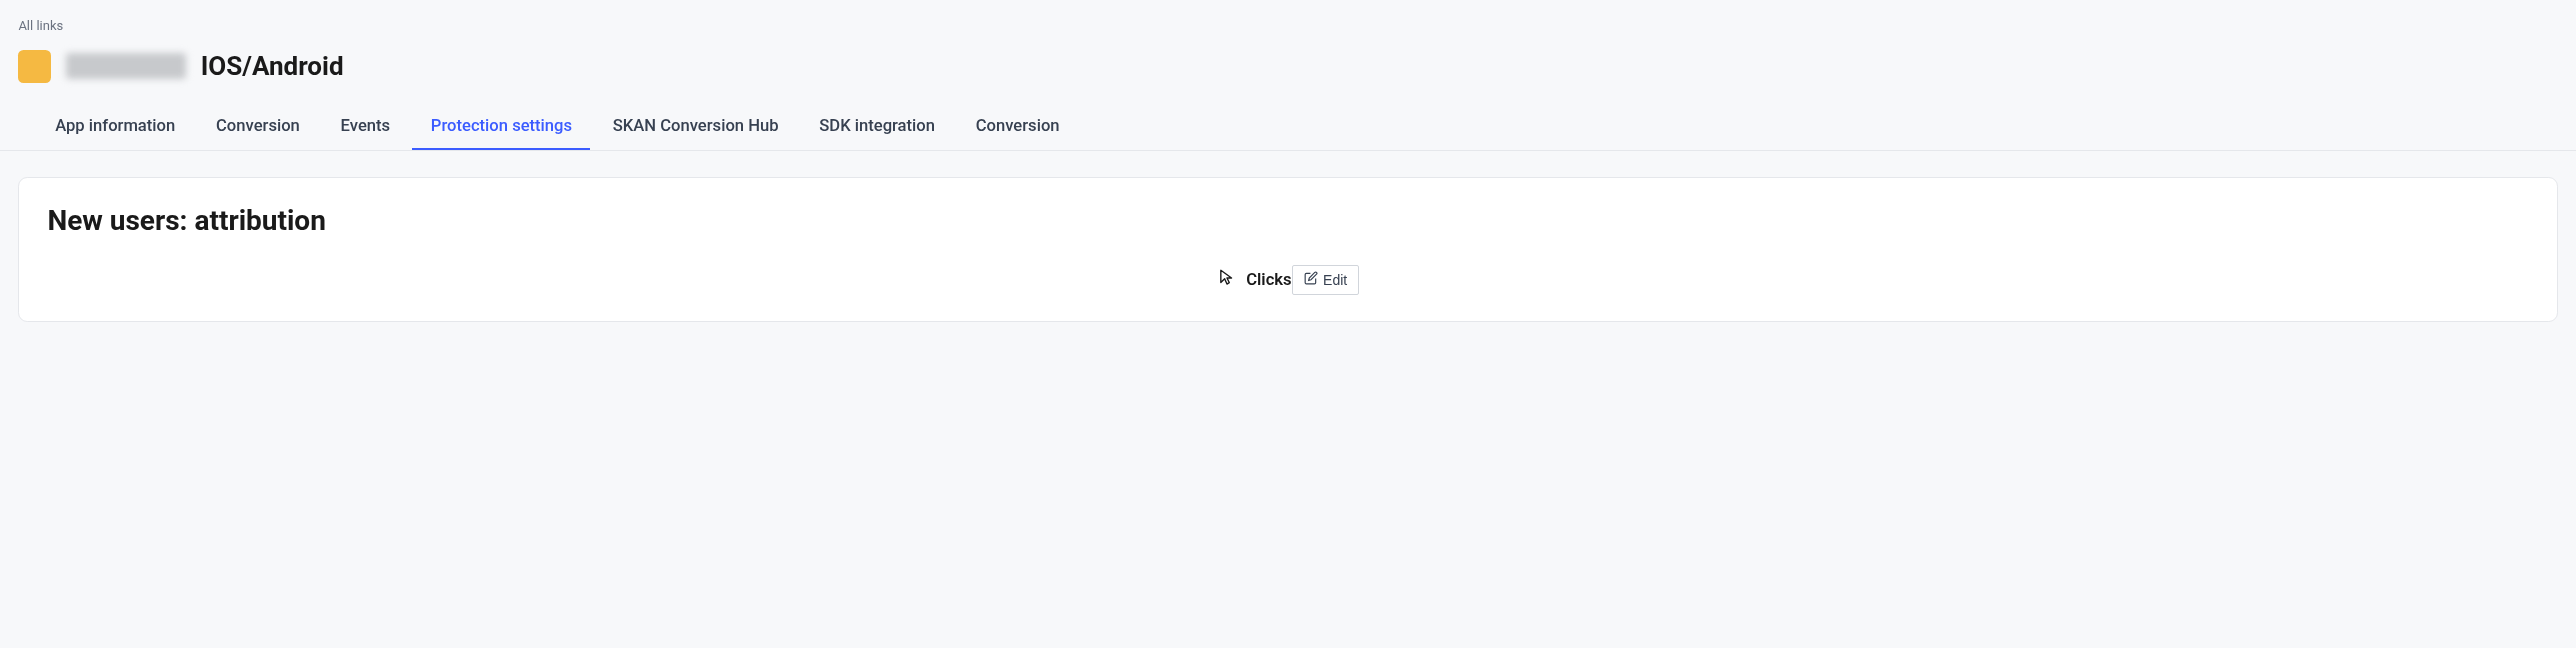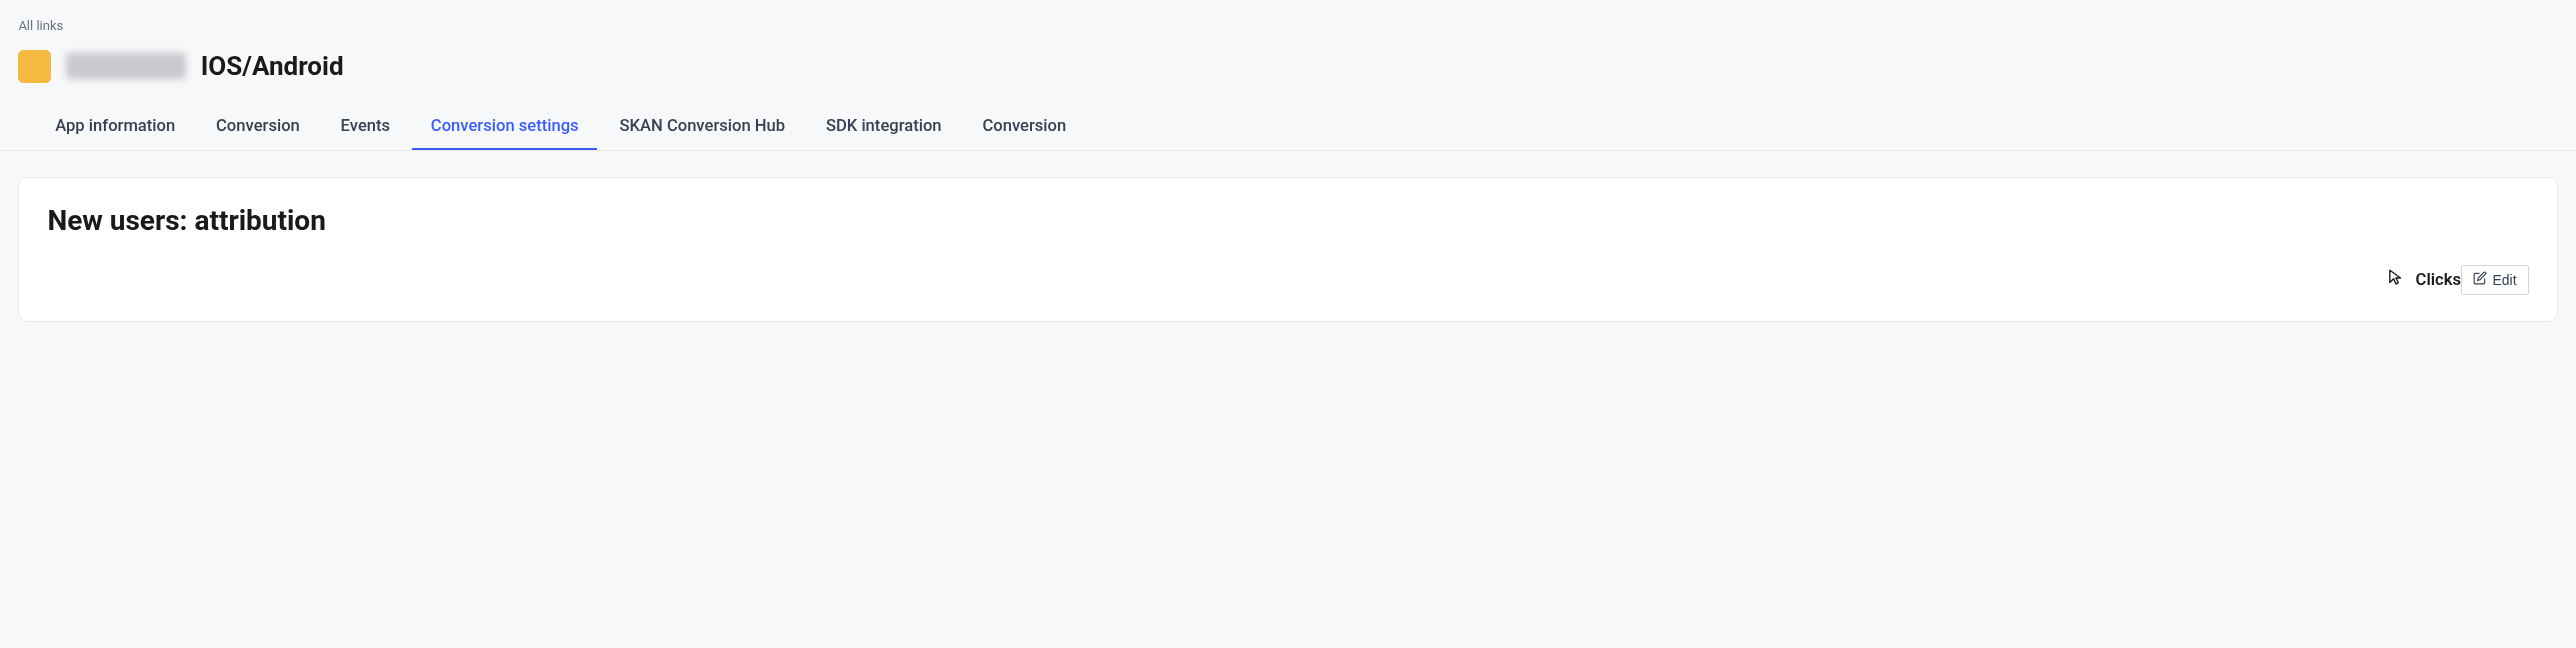--- a/index.html
+++ b/index.html
@@ -143,7 +143,7 @@
     <div class="tab">App information</div>
     <div class="tab">Conversion</div>
     <div class="tab">Events</div>
-    <div class="tab active">Conversion settings</div>
+    <div class="tab active">Protection settings</div>
     <div class="tab">SKAN Conversion Hub</div>
     <div class="tab">SDK integration</div>
     <div class="tab">Conversion</div>

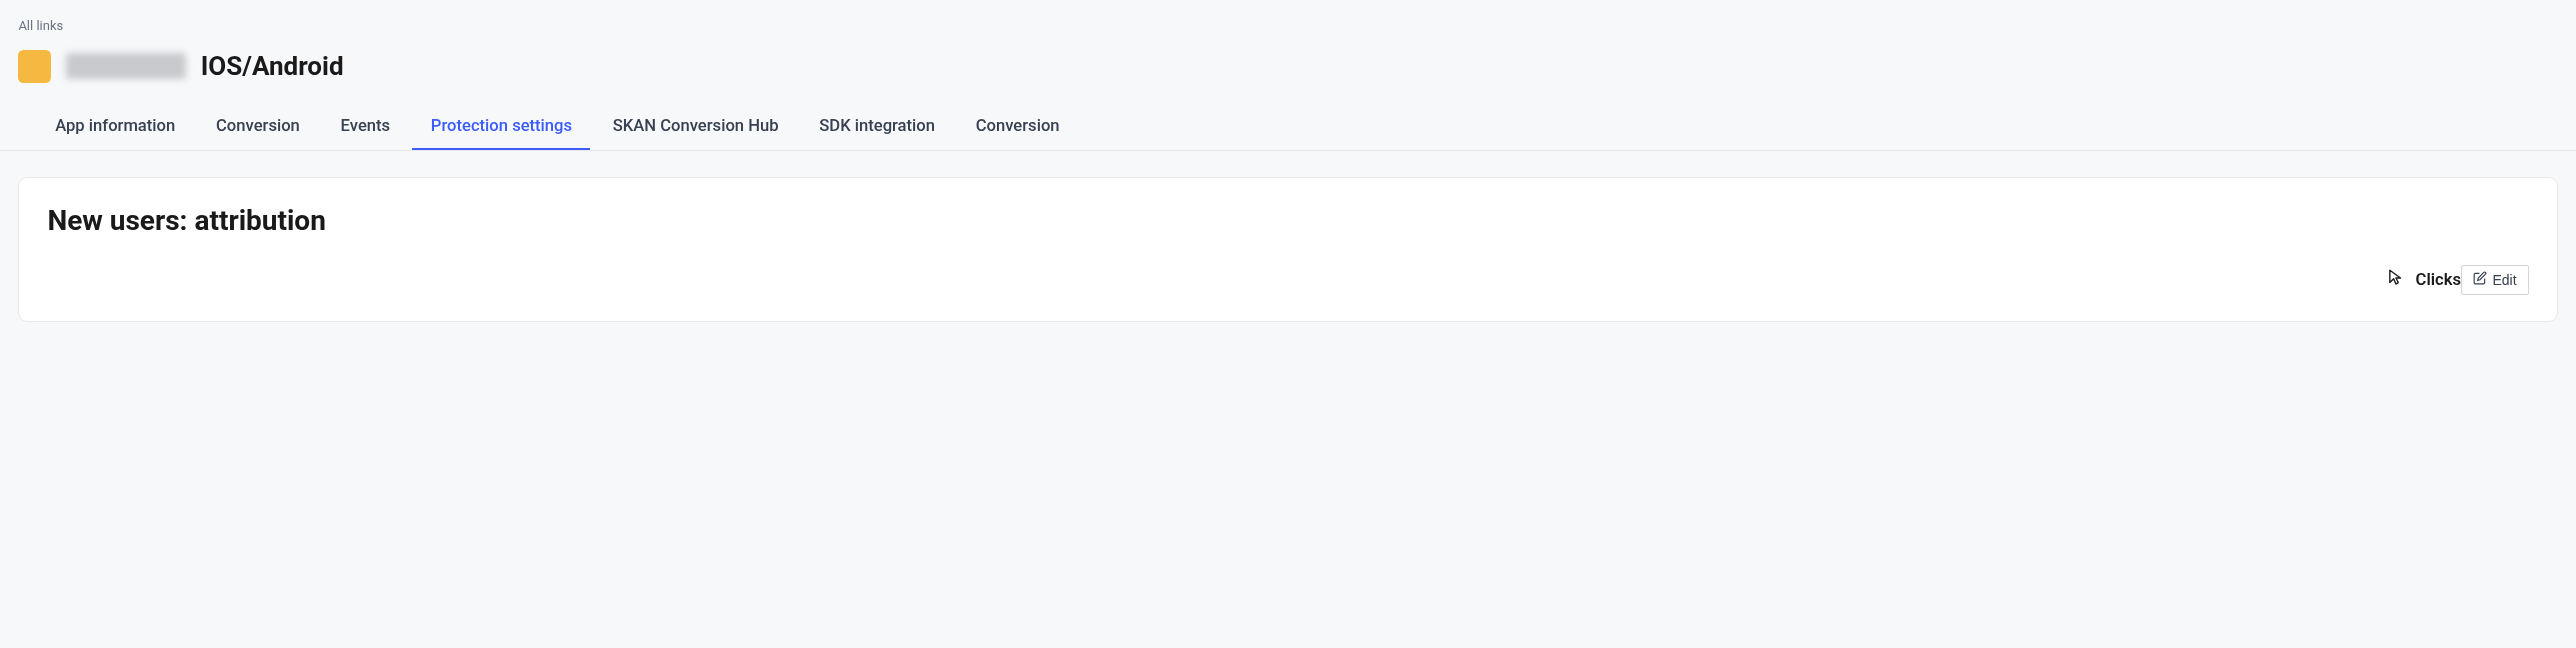--- a/index.html
+++ b/index.html
@@ -86,7 +86,7 @@
     .subsection-row {
       display: flex;
       align-items: center;
-      justify-content: flex-end;
+      justify-content: center;
       padding-top: 18.4px;
     }
     .subsection-left {

